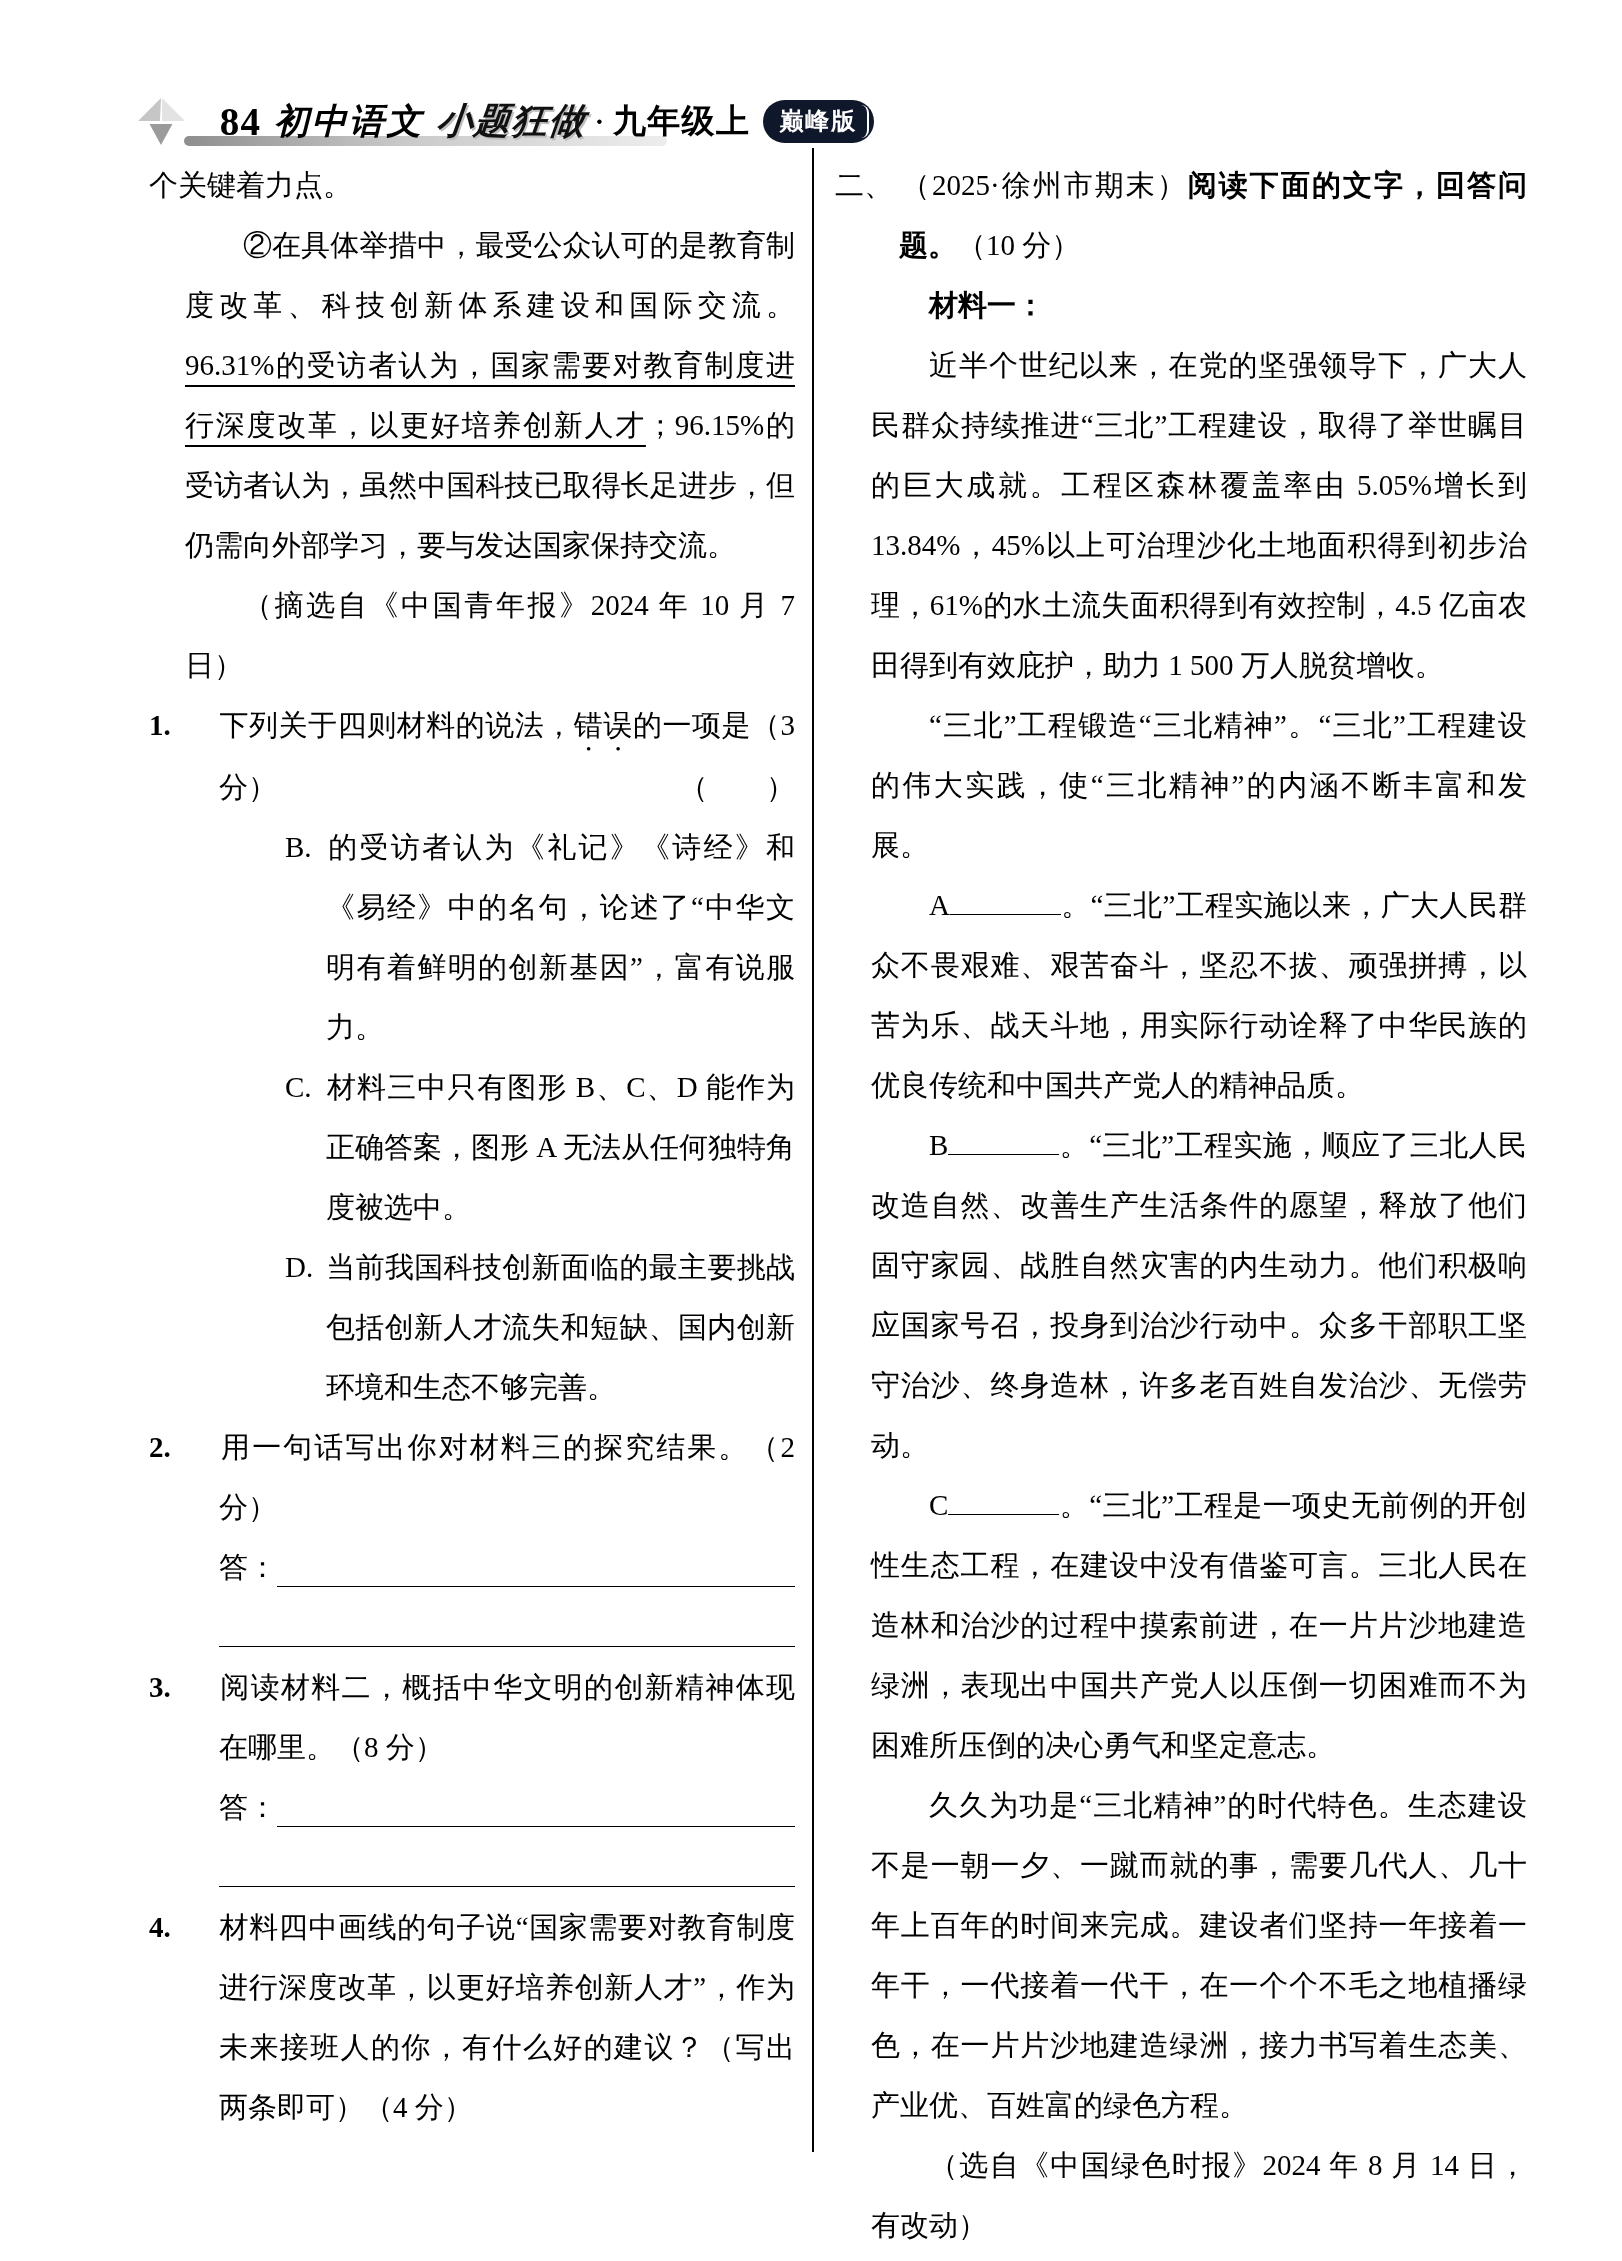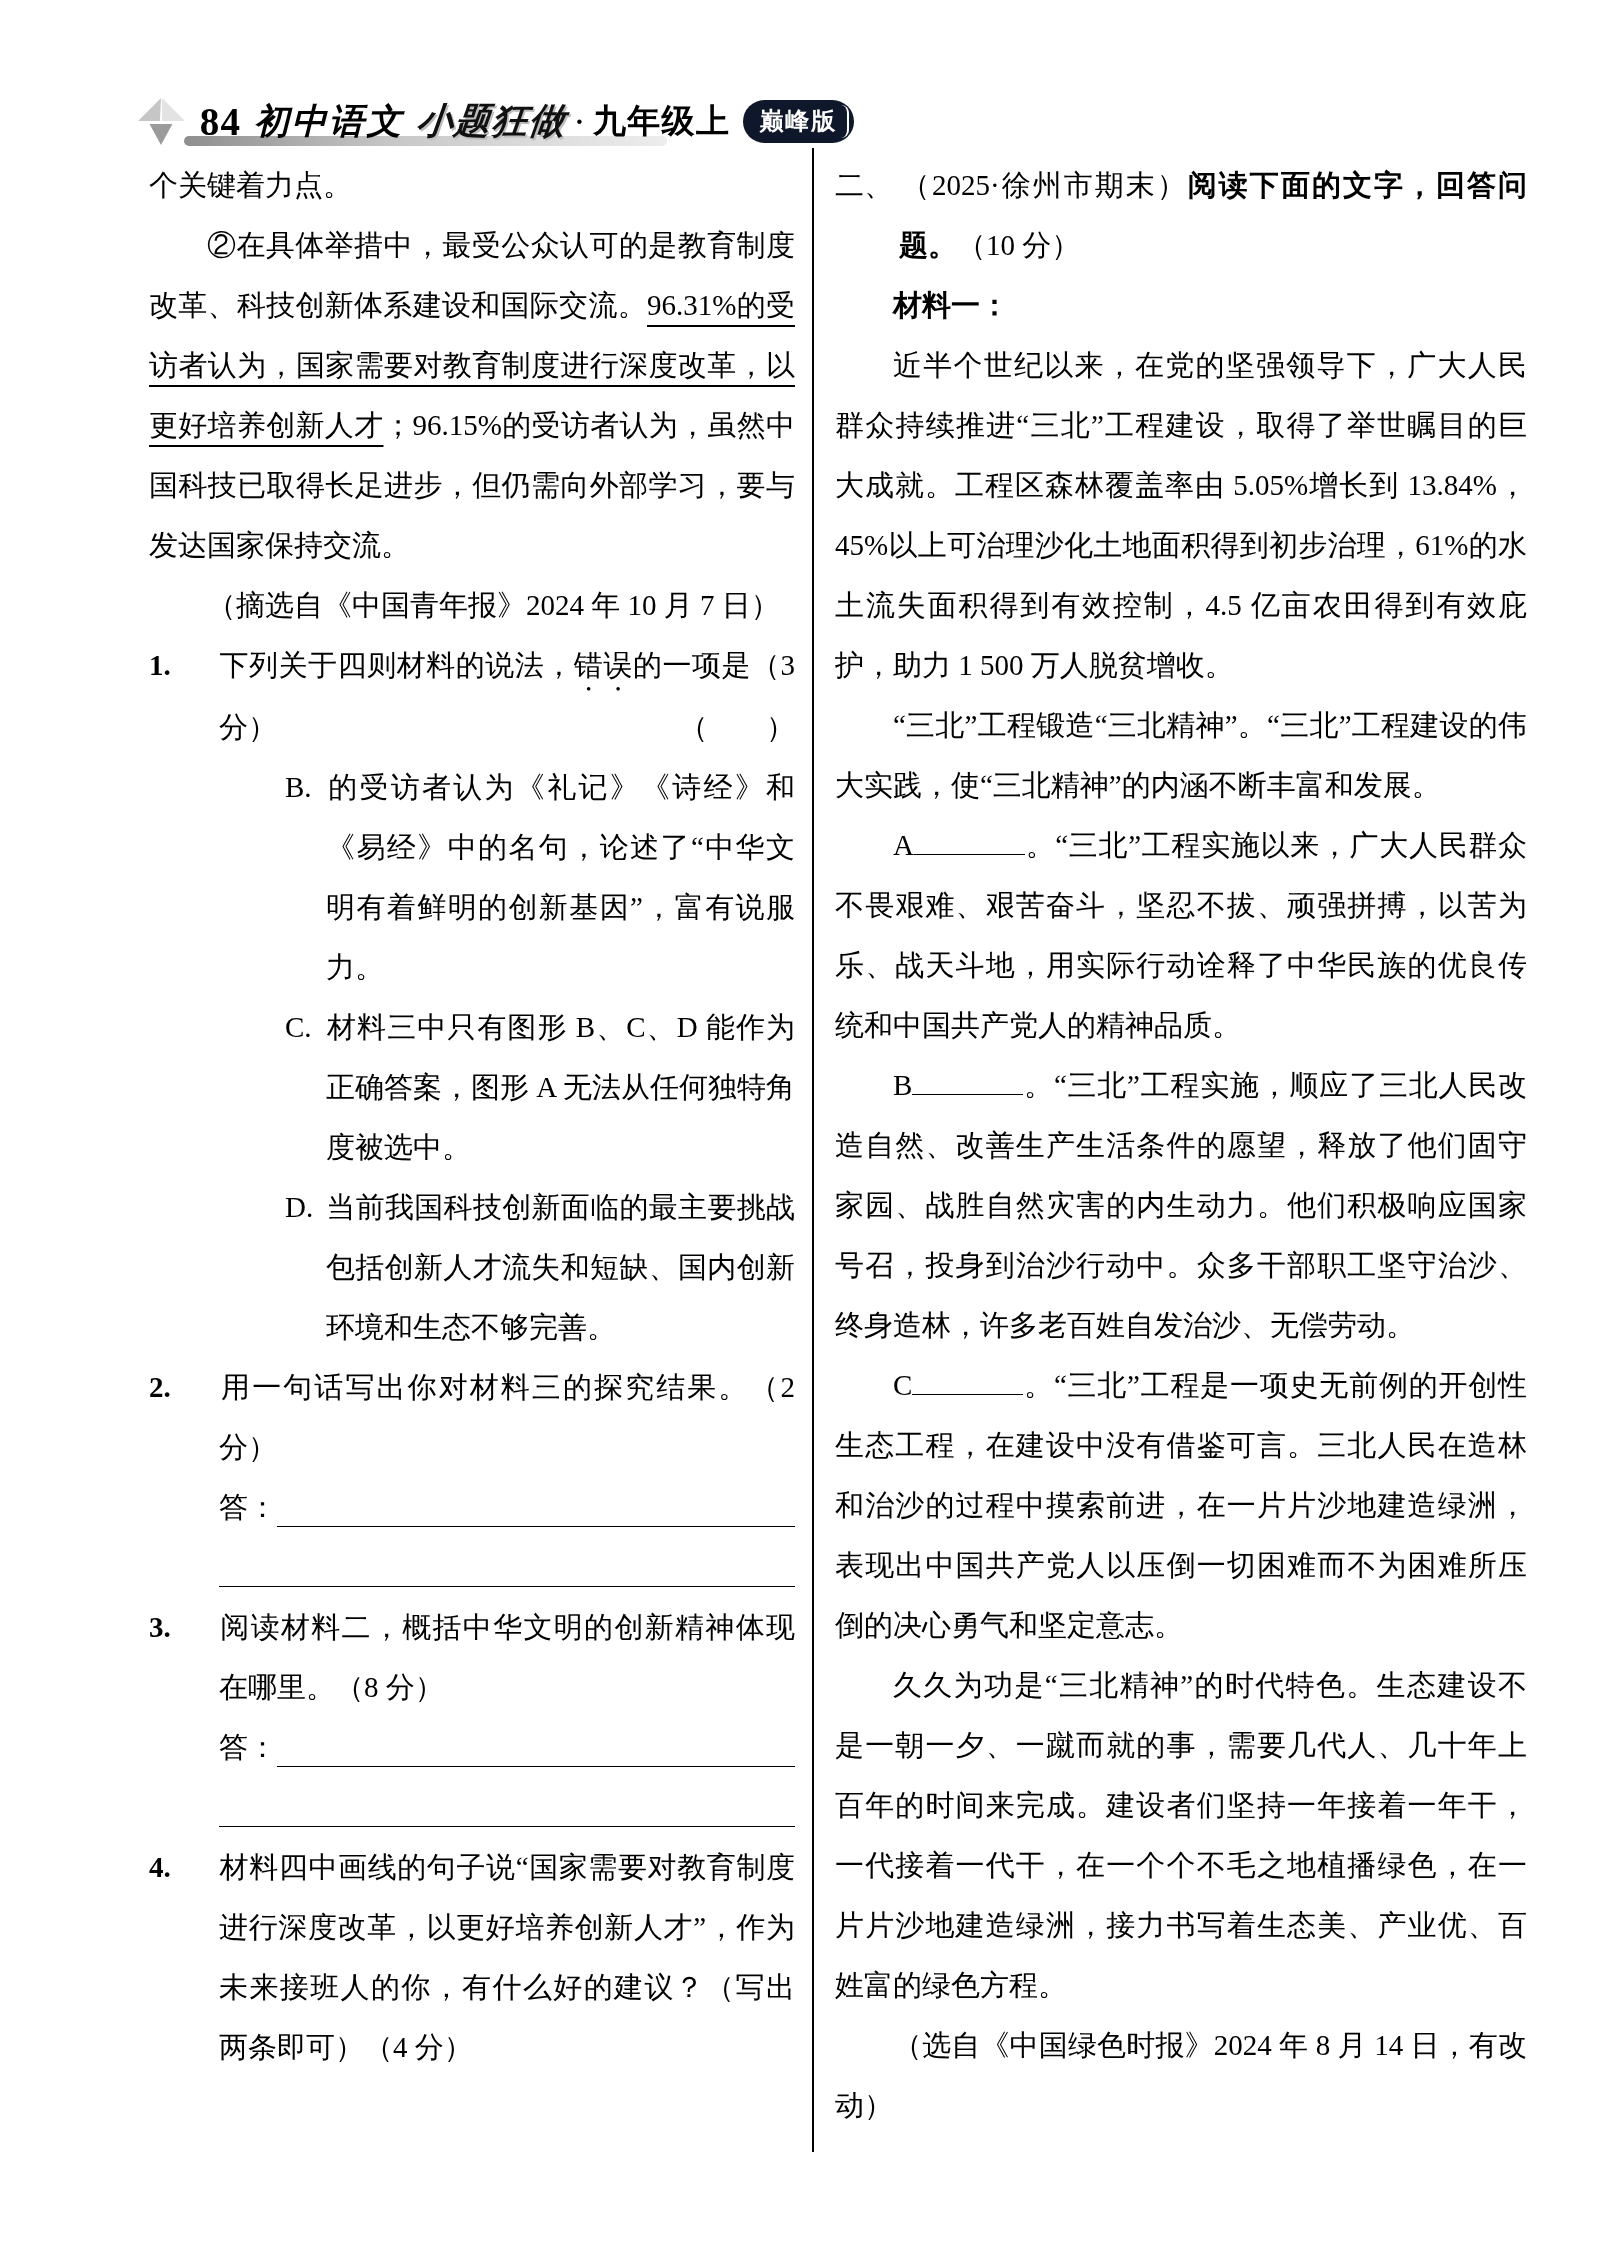--- a/index.html
+++ b/index.html
@@ -25,6 +25,7 @@
   .hdr-page{
     font-size:39px;font-weight:bold;letter-spacing:1.3px;
     font-family:"Liberation Serif","DejaVu Serif",serif;
+    margin-left:20px;
   }
   .hdr-title{
     font-size:35px;font-weight:bold;

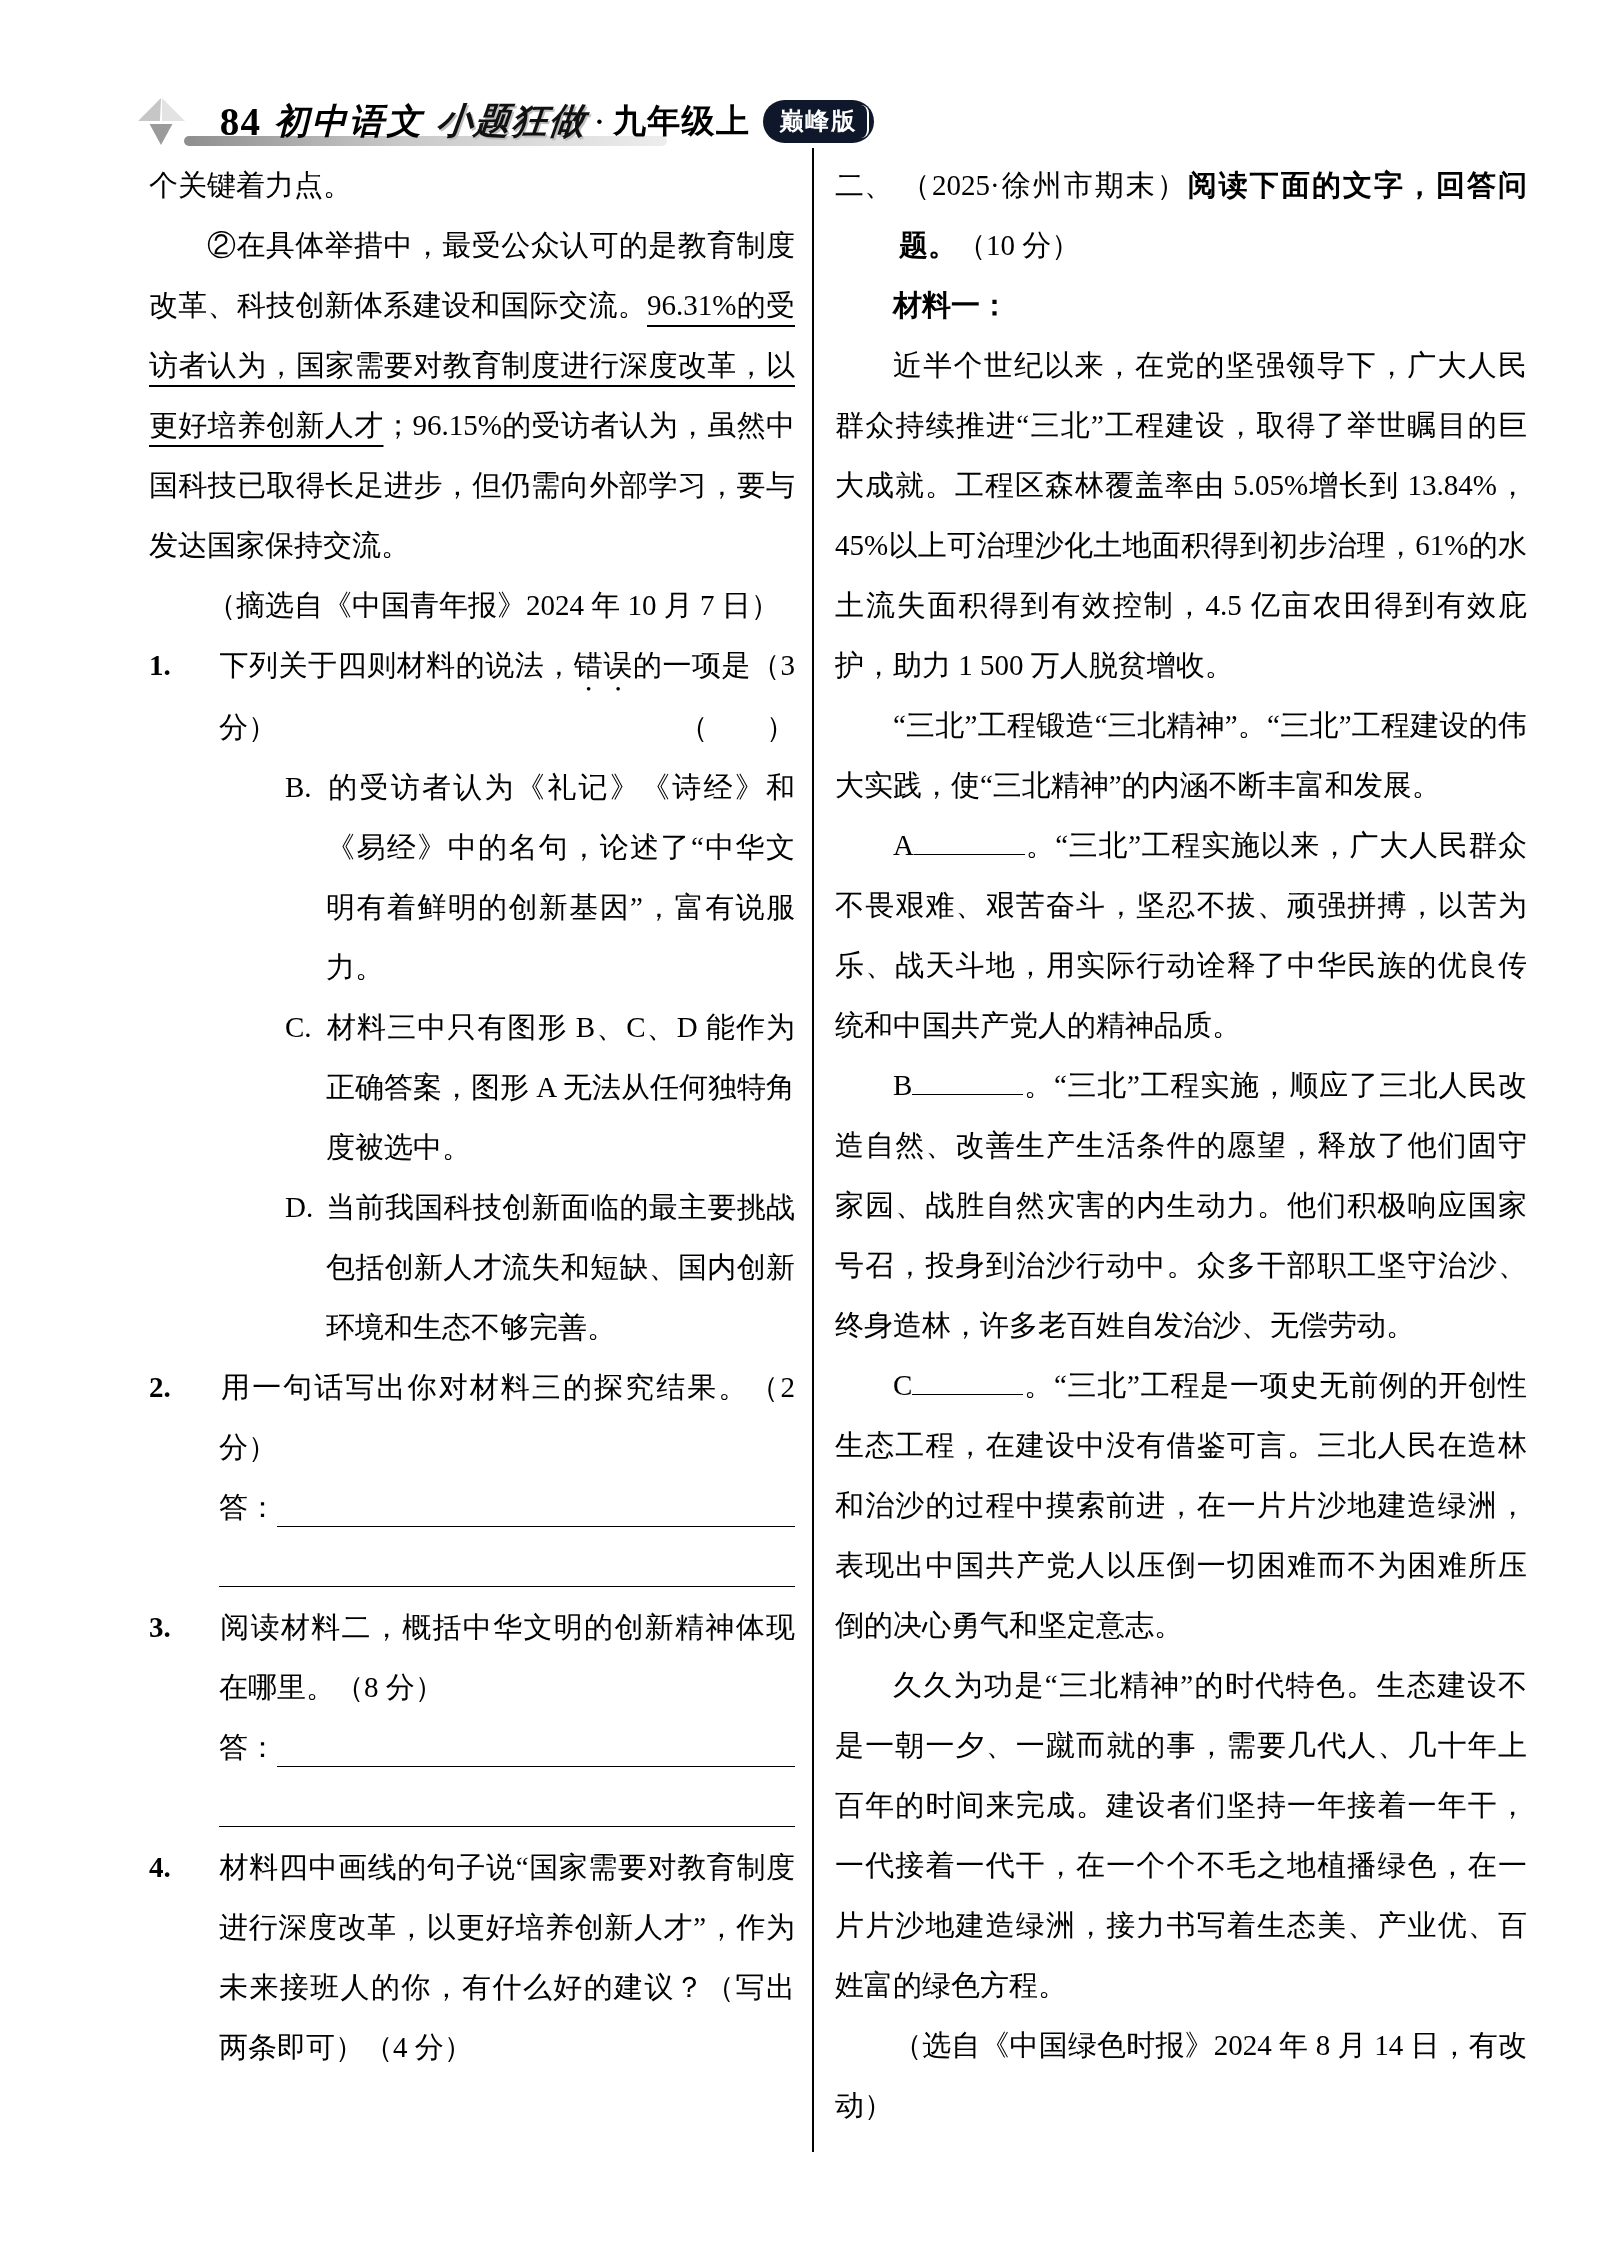--- a/index.html
+++ b/index.html
@@ -68,7 +68,7 @@
   }
   .col-left{left:149px;width:646px;}
   .col-right{left:835px;width:692px;}
-  .indent{text-indent:2em;}
+  .indent{text-indent:2em;margin-left:36px;}
   .bold{font-weight:bold;}
   .ul{
     text-decoration:underline;

